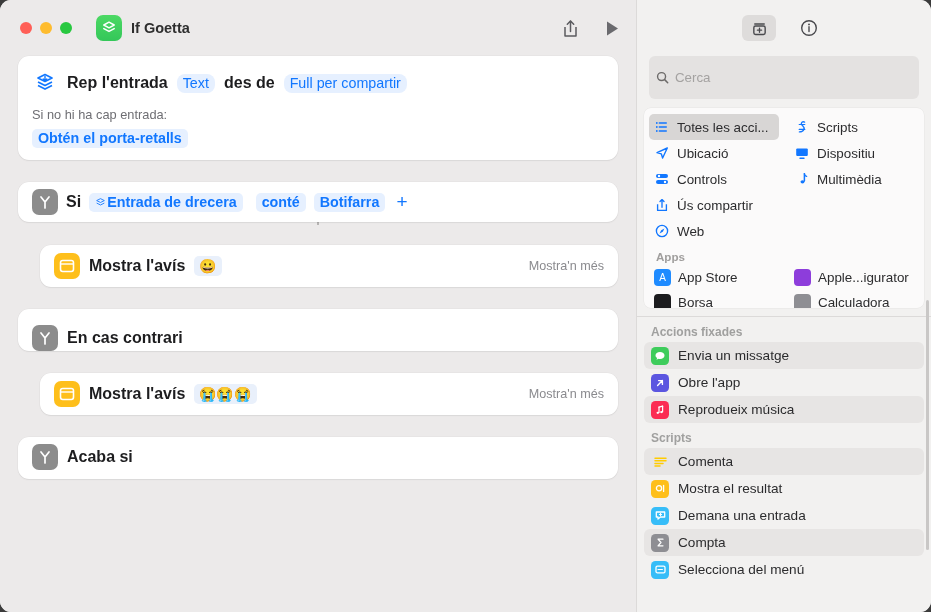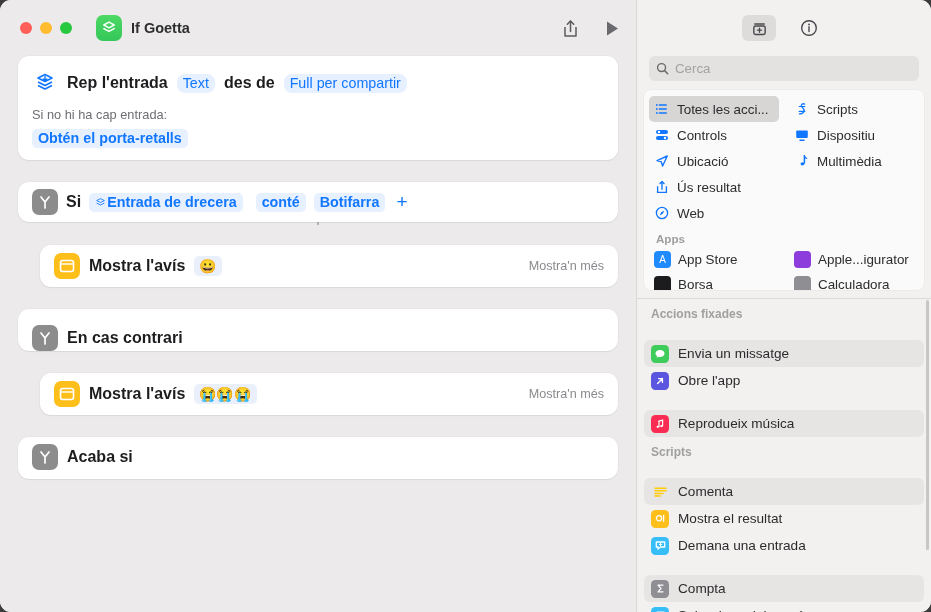--- a/index.html
+++ b/index.html
@@ -116,7 +116,7 @@
 
   #search-wrap { padding: 0 12px 9px 12px; }
   #search {
-    height: 25px; background: #e4e2e1; border-radius: 6px;
+    height: 43px; background: #e4e2e1; border-radius: 6px;
     display: flex; align-items: center; padding: 0 7px; gap: 6px;
   }
   #search .ph { font-size: 13.3px; color: #a4a2a1; }

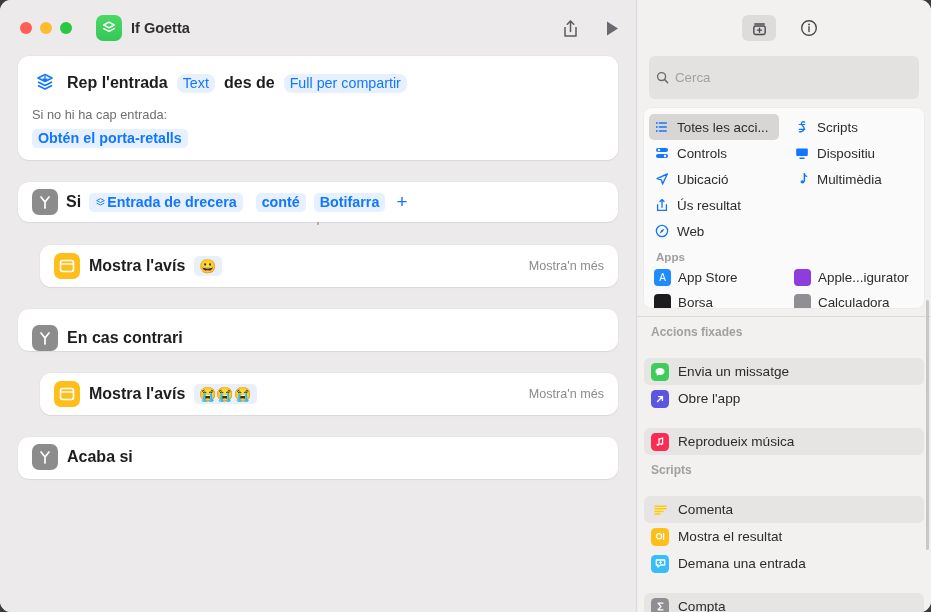--- a/index.html
+++ b/index.html
@@ -357,6 +357,15 @@
           <div class="cat-row">
             <span class="cat-ico">
               <svg width="14" height="14" viewBox="0 0 14 14">
+                <path d="M12.3 2 2 6.6l4.3 1.2L7.6 12 12.3 2z" fill="none" stroke="#1277ff" stroke-width="1.4" stroke-linejoin="round"></path>
+              </svg>
+            </span>
+            <span>Ubicació</span>
+          </div>
+
+          <div class="cat-row">
+            <span class="cat-ico">
+              <svg width="14" height="14" viewBox="0 0 14 14">
                 <rect x="1" y="2" width="12" height="4" rx="2" fill="#1277ff"></rect>
                 <rect x="1" y="8" width="12" height="4" rx="2" fill="#1277ff"></rect>
                 <circle cx="4" cy="4" r="1.2" fill="#fff"></circle>
@@ -364,15 +373,6 @@
               </svg>
             </span>
             <span>Controls</span>
-          </div>
-
-          <div class="cat-row">
-            <span class="cat-ico">
-              <svg width="14" height="14" viewBox="0 0 14 14">
-                <path d="M12.3 2 2 6.6l4.3 1.2L7.6 12 12.3 2z" fill="none" stroke="#1277ff" stroke-width="1.4" stroke-linejoin="round"></path>
-              </svg>
-            </span>
-            <span>Ubicació</span>
           </div>
 
           <div class="cat-row">

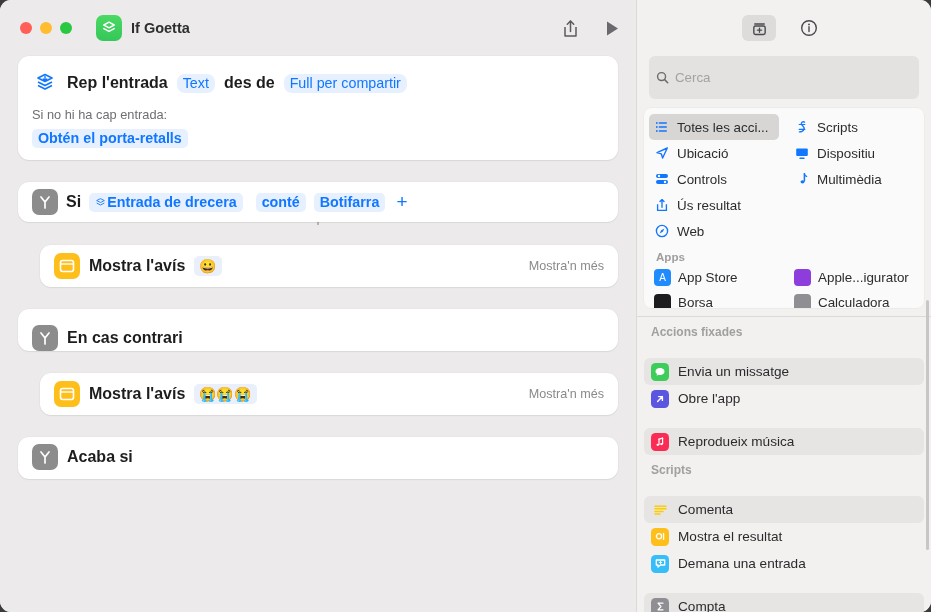--- a/index.html
+++ b/index.html
@@ -382,7 +382,7 @@
                 <path d="M7 9.2V1.6M5 3.6 7 1.6l2 2" fill="none" stroke="#1277ff" stroke-width="1.35" stroke-linecap="round" stroke-linejoin="round"></path>
               </svg>
             </span>
-            <span>Ús resultat</span>
+            <span>Ús compartir</span>
           </div>
 
           <div class="cat-row">

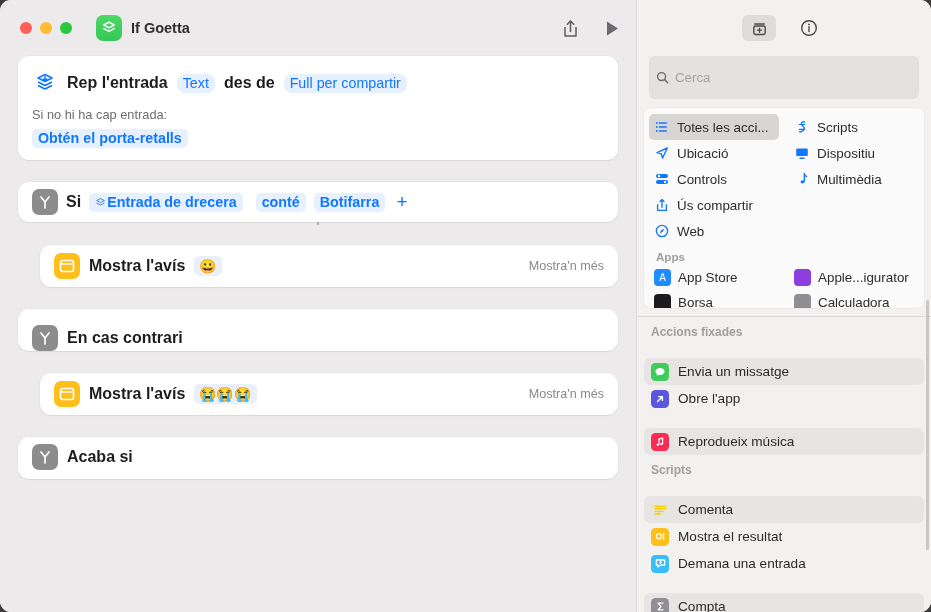--- a/index.html
+++ b/index.html
@@ -161,7 +161,7 @@
     border-radius: 6px;
     font-size: 13.6px; color: #2b2b2d; white-space: nowrap;
   }
-  .act-row.alt { background: #e7e5e4; margin-top: 16px; }
+  .act-row.alt { background: #e7e5e4; }
   .act-ico { width: 18px; height: 18px; border-radius: 4.5px; flex: 0 0 18px;
              display: flex; align-items: center; justify-content: center; }
   #sb-scroll {

